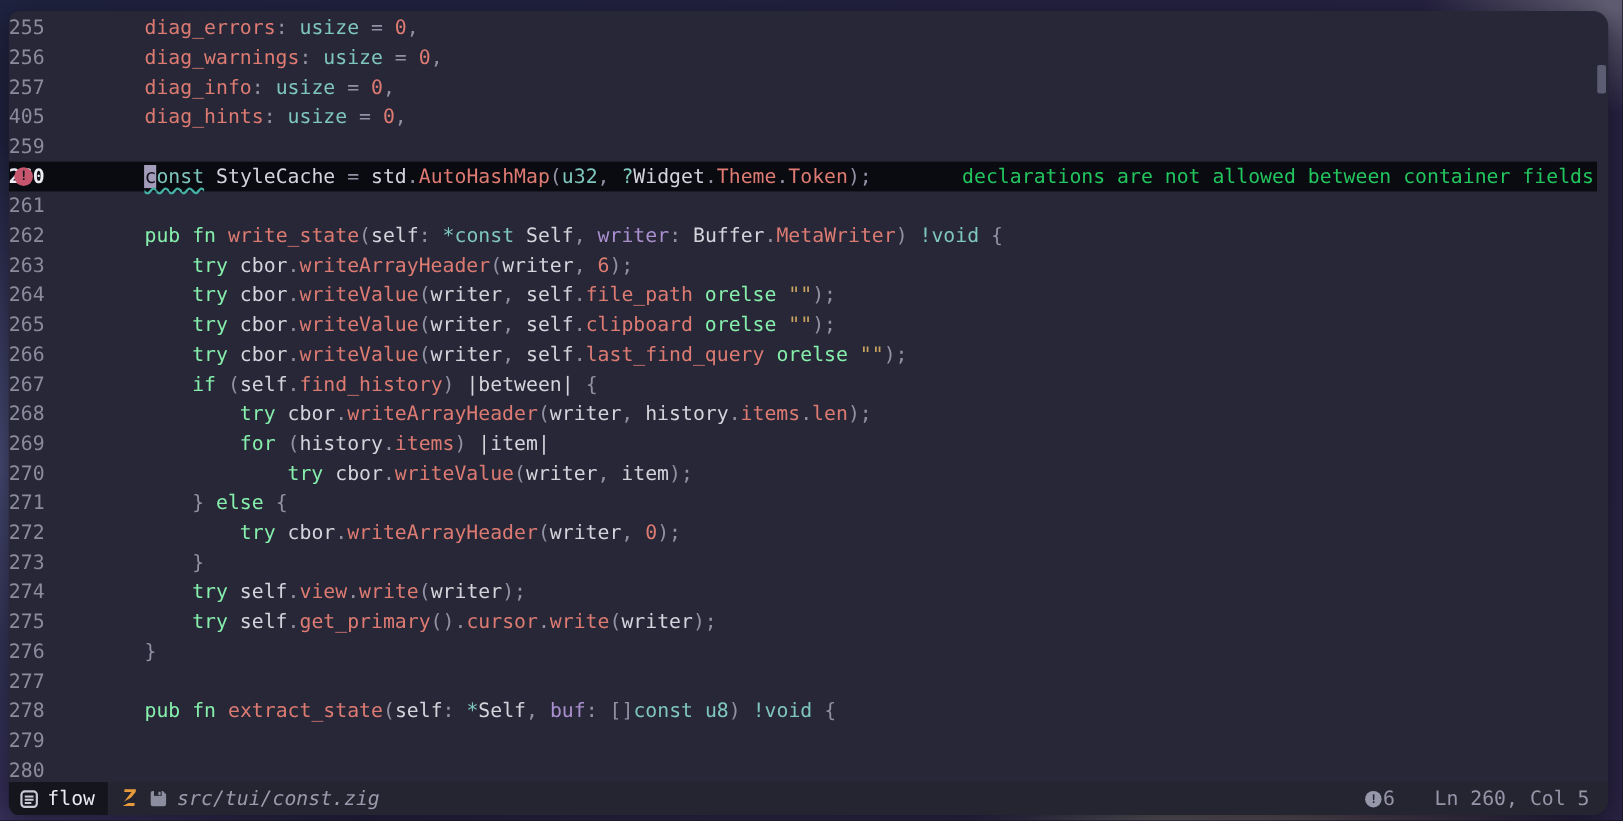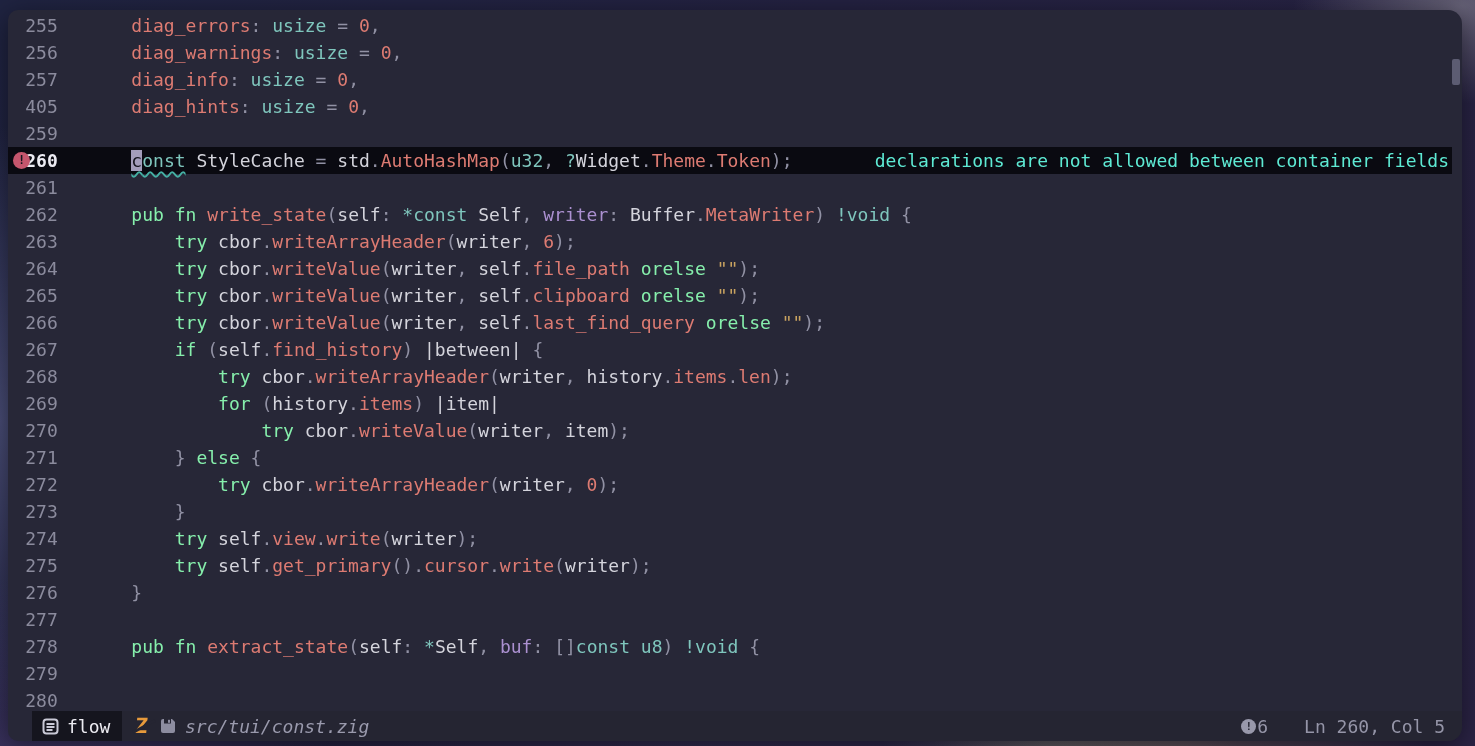--- a/index.html
+++ b/index.html
@@ -22,7 +22,7 @@
     padding-top:2px;font-size:18px;}
   .row{position:relative;display:flex;height:27px;line-height:27px;white-space:pre;}
   .row.current{background:#0a0a11;}
-  .lnum{flex:none;width:80px;box-sizing:border-box;padding-right:13px;text-align:center;
+  .lnum{flex:none;width:80px;box-sizing:border-box;padding-right:13px;text-align:left;
     color:#8b8b9d;}
   .row.current .lnum{color:#edecf3;font-weight:bold;}
   .code{white-space:pre;}

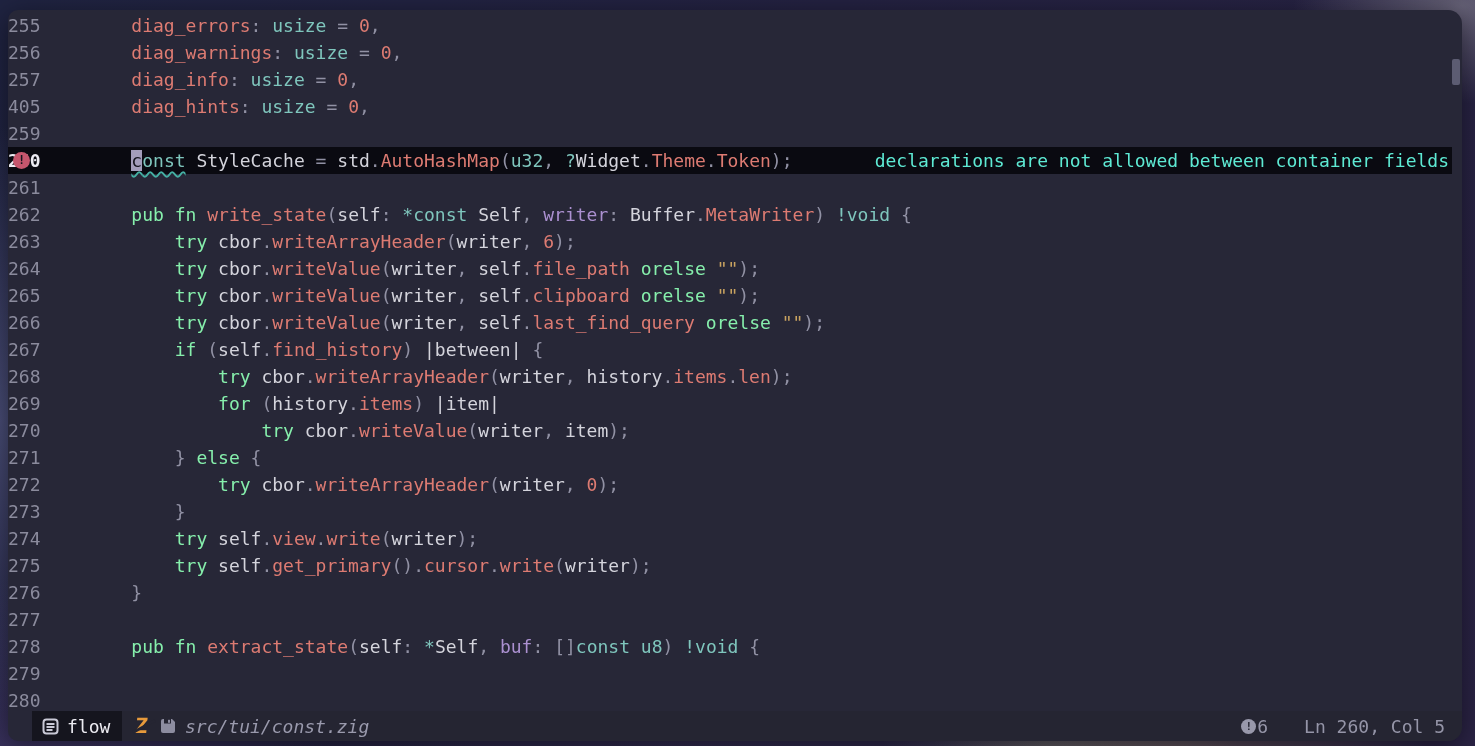--- a/index.html
+++ b/index.html
@@ -37,7 +37,7 @@
   .wavy{text-decoration:underline;text-decoration-style:wavy;
     text-decoration-color:#45b0a4;text-decoration-thickness:2px;text-underline-offset:4px;}
   .cursor{background:#a39dbb;color:#13131d;}
-  .inline-error{position:absolute;right:3px;top:0;color:#5eead4;}
+  .inline-error{position:absolute;right:3px;top:0;color:#22c55e;}
   .gutter-err{position:absolute;left:5px;top:5px;width:17px;height:17px;border-radius:50%;
     background:#c5566d;color:#16161f;font-weight:bold;font-size:12px;line-height:17px;
     text-align:center;}

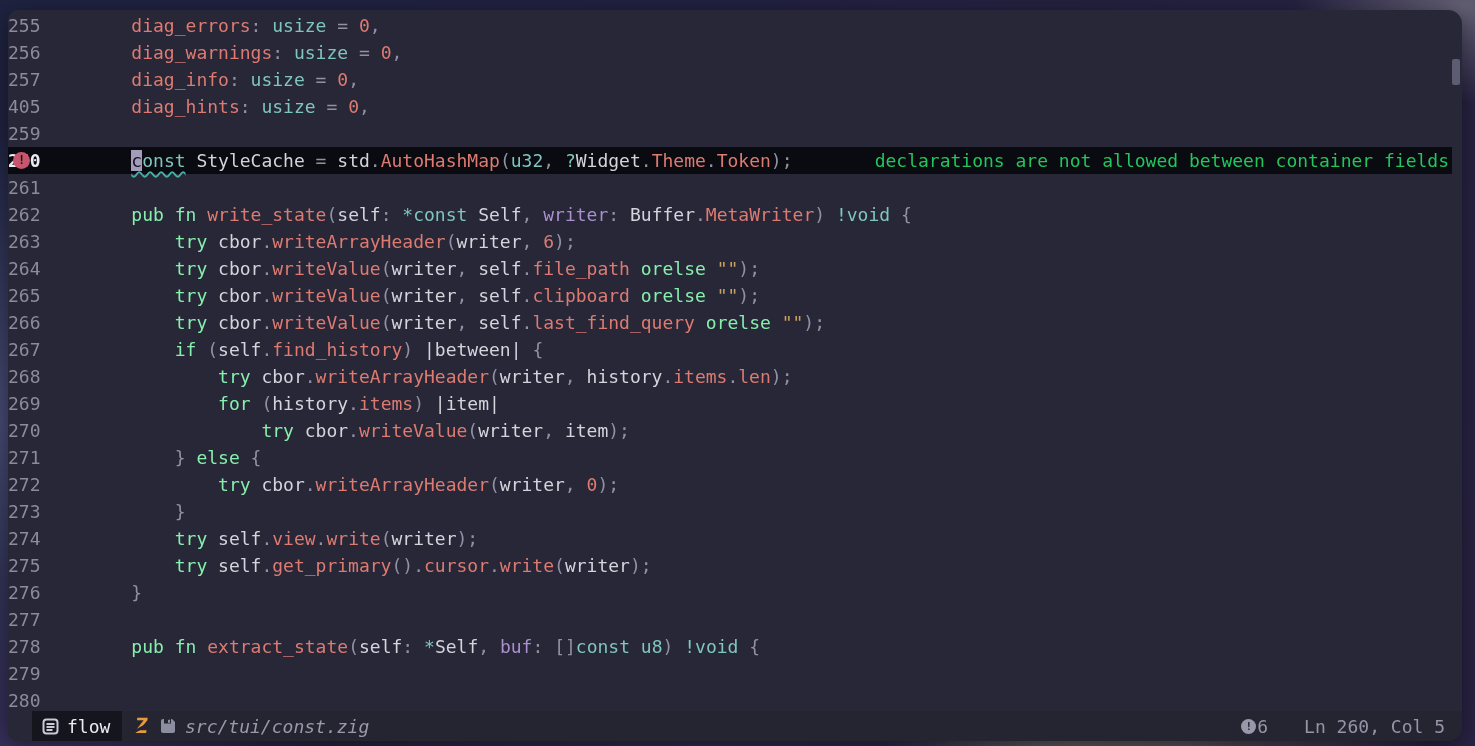--- a/index.html
+++ b/index.html
@@ -46,7 +46,7 @@
     background:#5c5c72;border-radius:2px;}
   
   .statusbar{position:absolute;left:0;right:0;bottom:0;height:30px;background:#252532;
-    display:flex;align-items:center;font-size:18px;color:#9595a8;z-index:5;margin-left:24px;}
+    display:flex;align-items:center;font-size:18px;color:#9595a8;z-index:5;}
   .chip{display:flex;align-items:center;gap:8px;height:100%;padding:0 12px 0 10px;
     background:#15151e;color:#ecebf1;flex:none;}
   .chip svg{display:block;}

